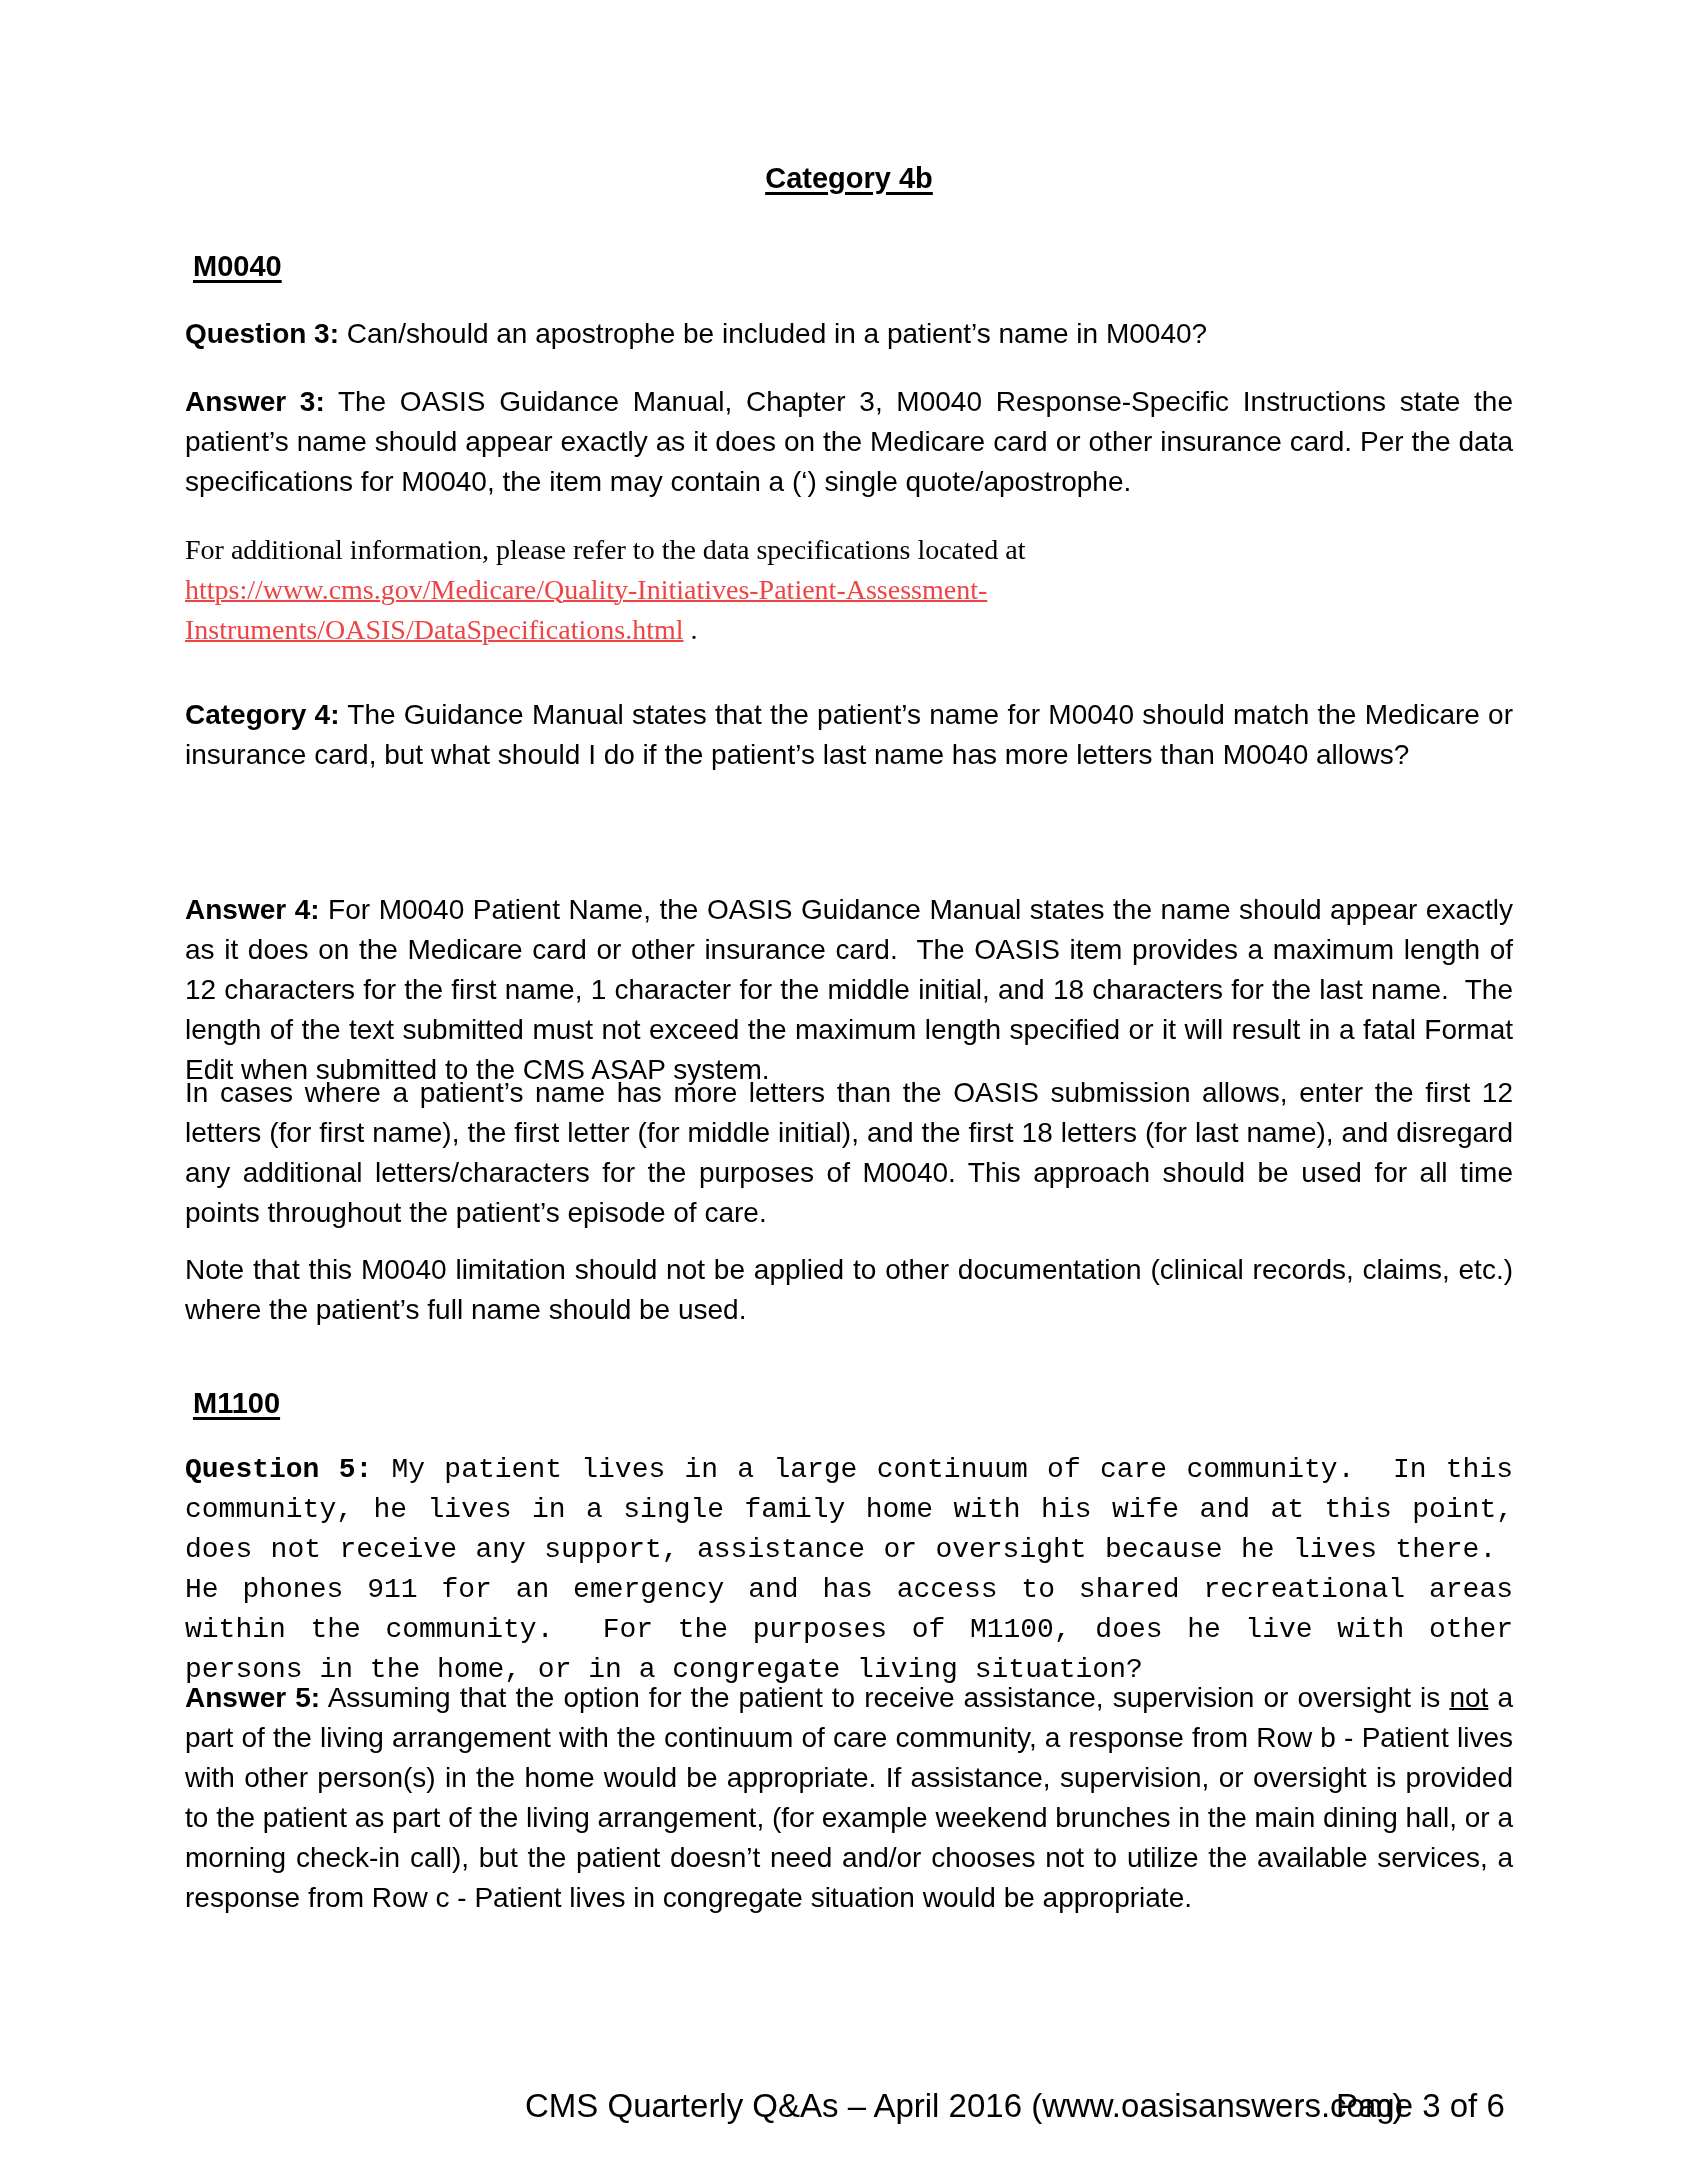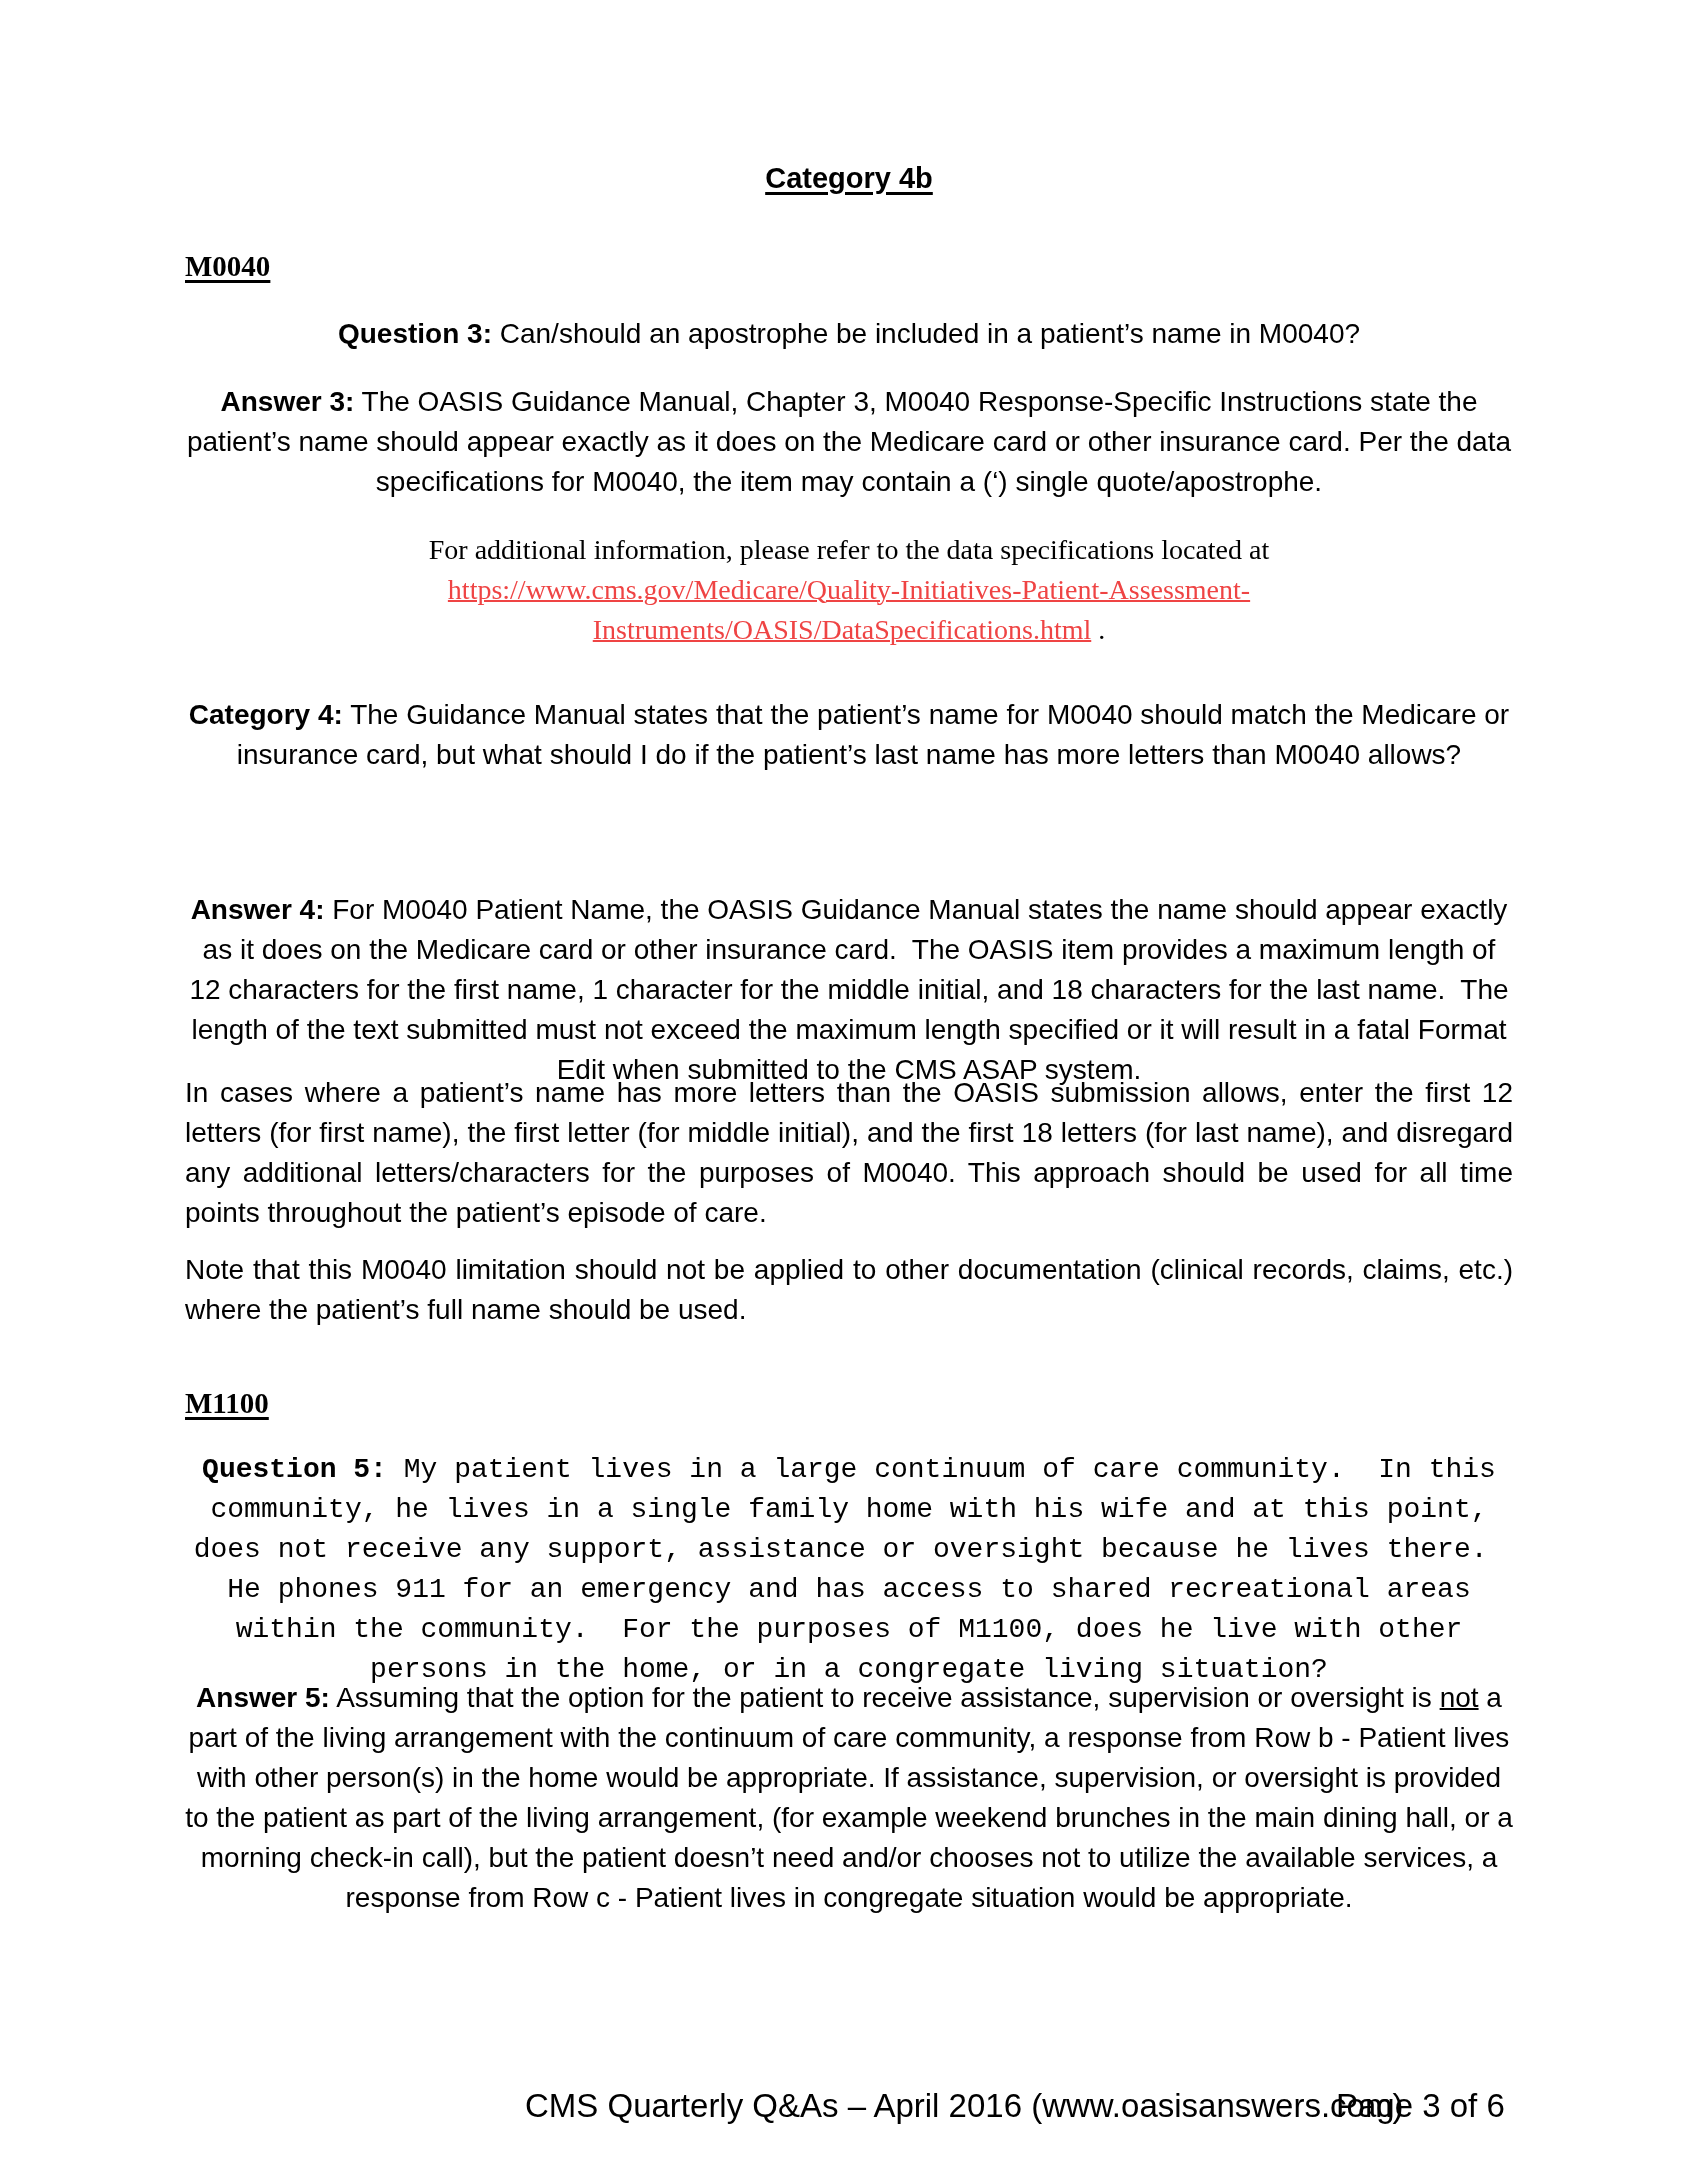--- a/index.html
+++ b/index.html
@@ -11,8 +11,8 @@
   .cat-title span { text-decoration: underline; text-decoration-thickness: 3px; text-underline-offset: 4px; }
   .block { position: absolute; left: 0; width: 1328px; font-size: 28px; line-height: 40px;
            text-align: justify; }
-  .heading { position: absolute; left: 0; font-weight: bold; font-size: 29px; line-height: 40px;
-             text-decoration: underline; text-decoration-thickness: 3px; text-underline-offset: 4px; font-family: Liberation Serif, serif; }
+  .heading { position: absolute; left: 8px; font-weight: bold; font-size: 29px; line-height: 40px;
+             text-decoration: underline; text-decoration-thickness: 3px; text-underline-offset: 4px; }
   .lbl { font-weight: bold; }
   p { margin: 0; text-align: center; }
   .left { text-align: left; }

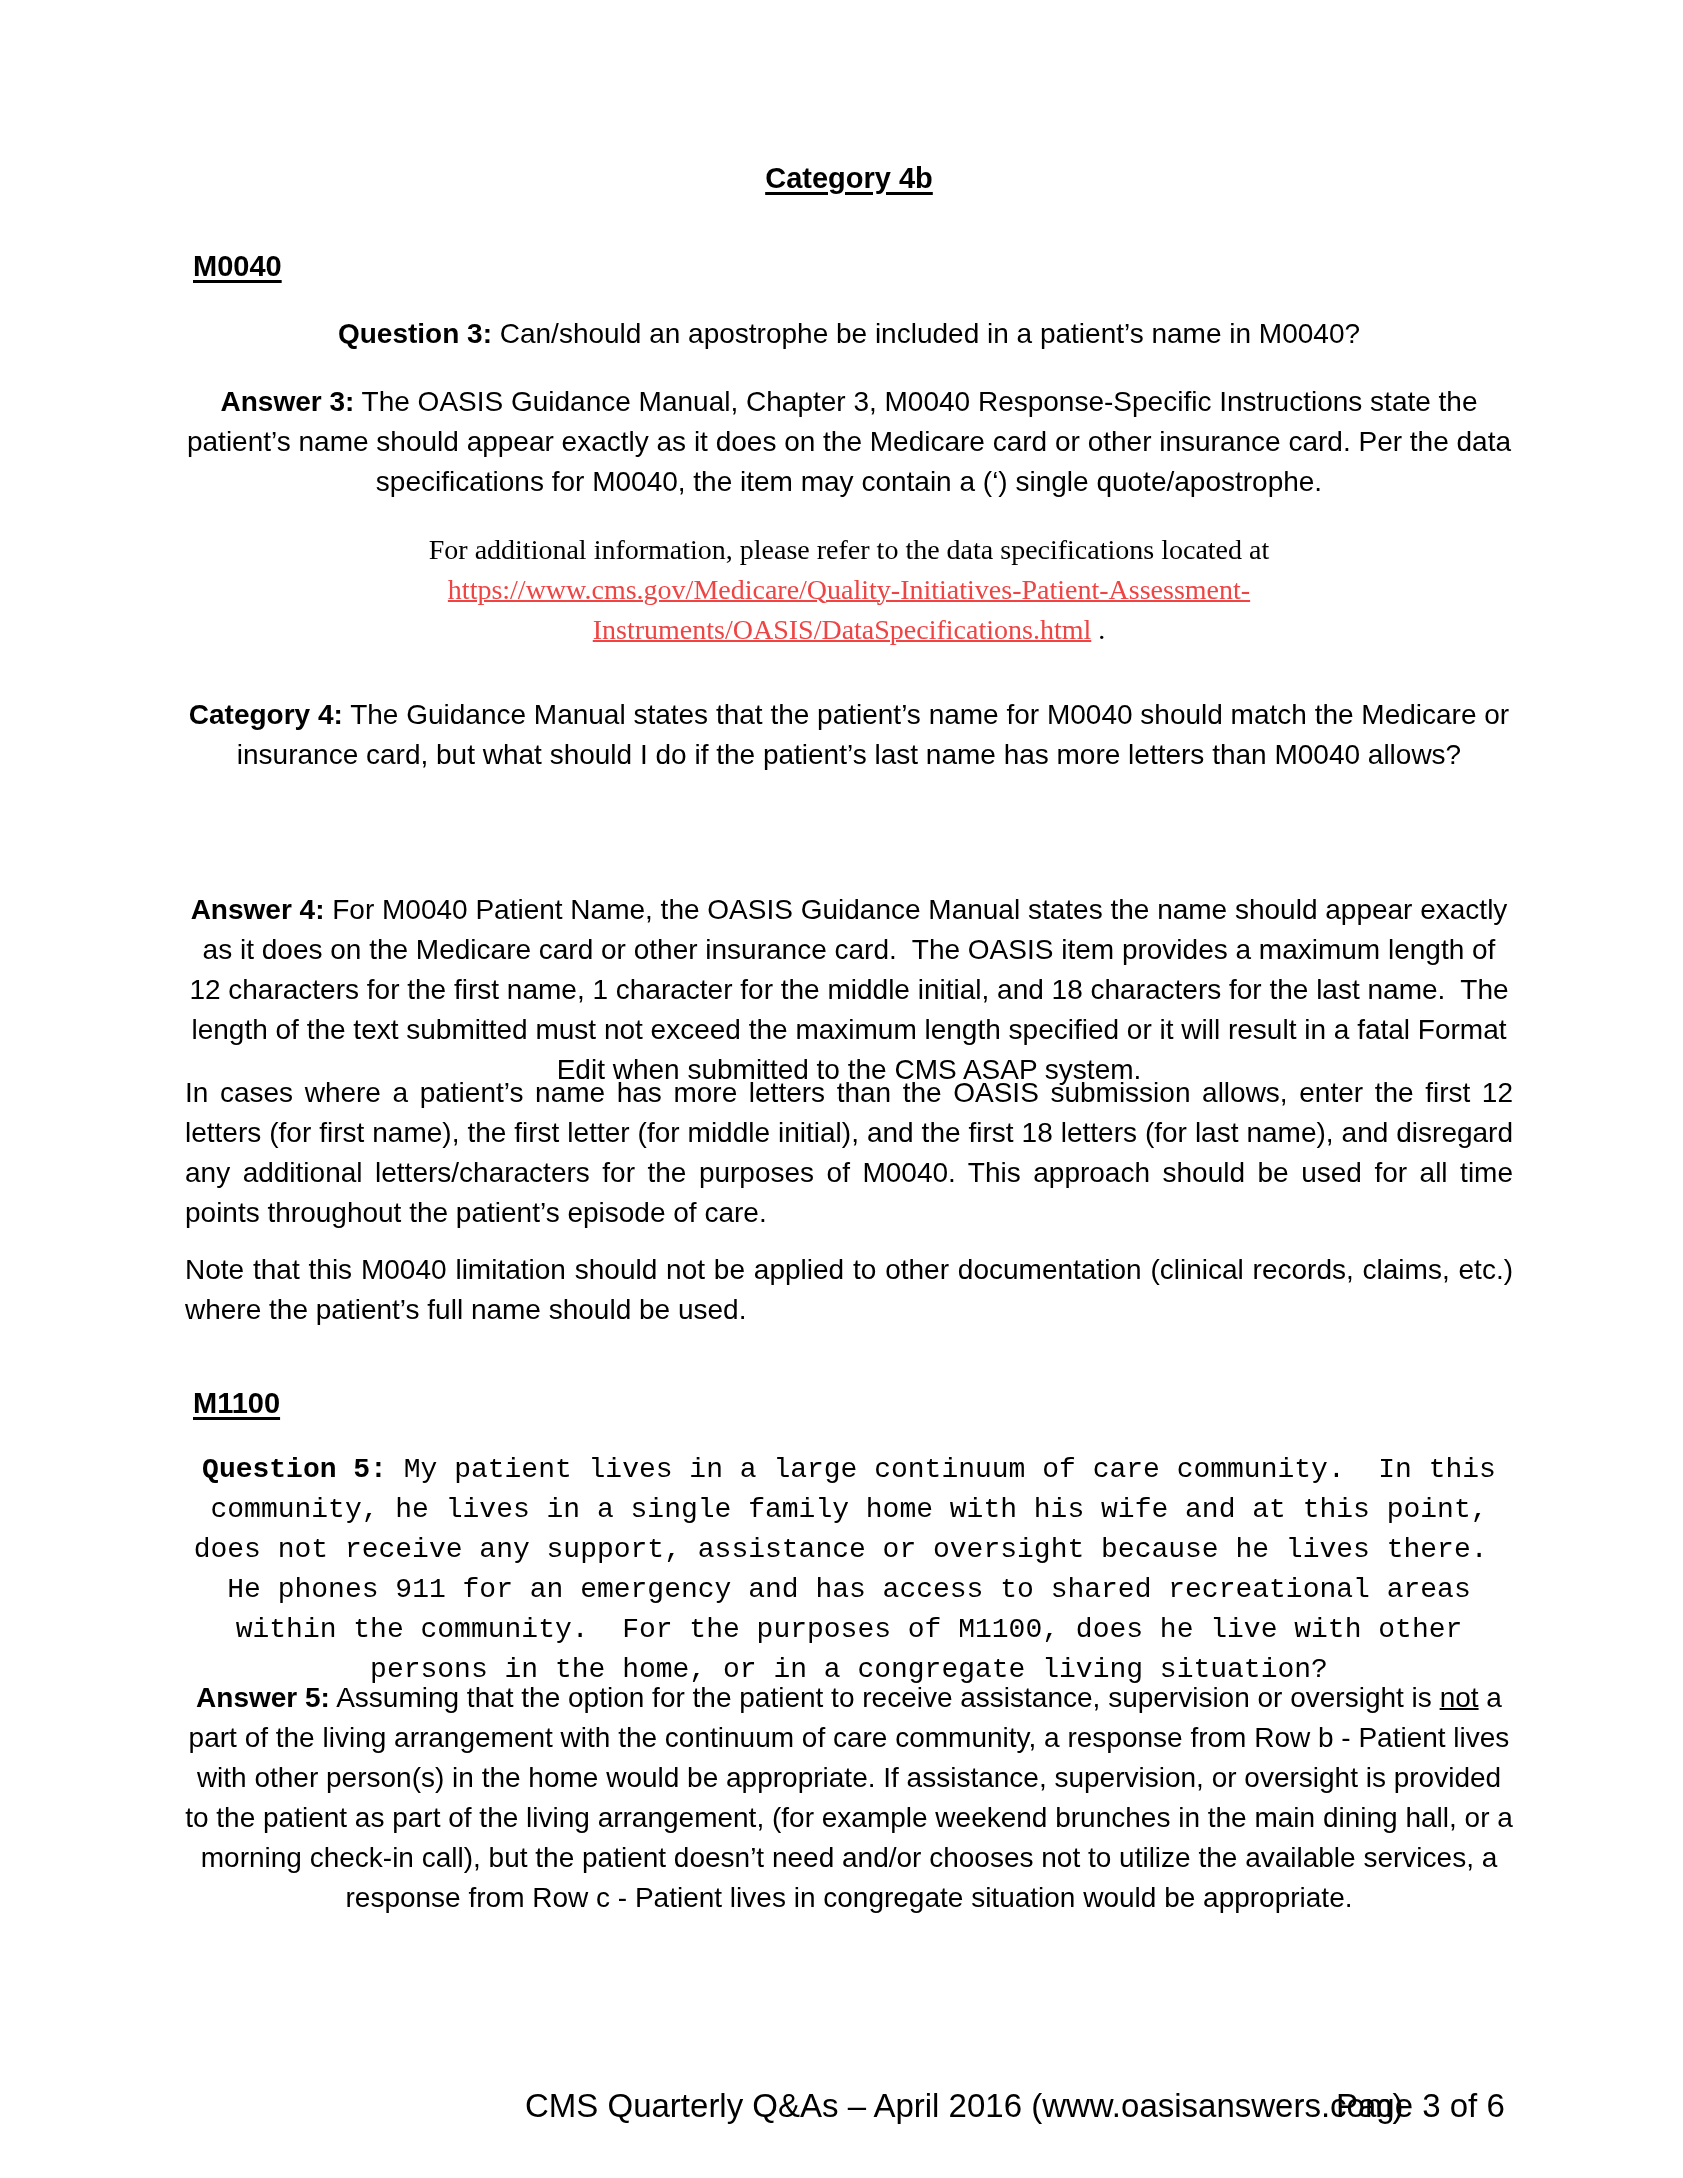--- a/index.html
+++ b/index.html
@@ -14,7 +14,7 @@
   .heading { position: absolute; left: 8px; font-weight: bold; font-size: 29px; line-height: 40px;
              text-decoration: underline; text-decoration-thickness: 3px; text-underline-offset: 4px; }
   .lbl { font-weight: bold; }
-  p { margin: 0; text-align: center; }
+  p { margin: 0; }
   .left { text-align: left; }
   a.link { color: #ef4444; text-decoration: underline; text-decoration-thickness: 2px; }
   .u { text-decoration: underline; text-decoration-thickness: 2px; }

